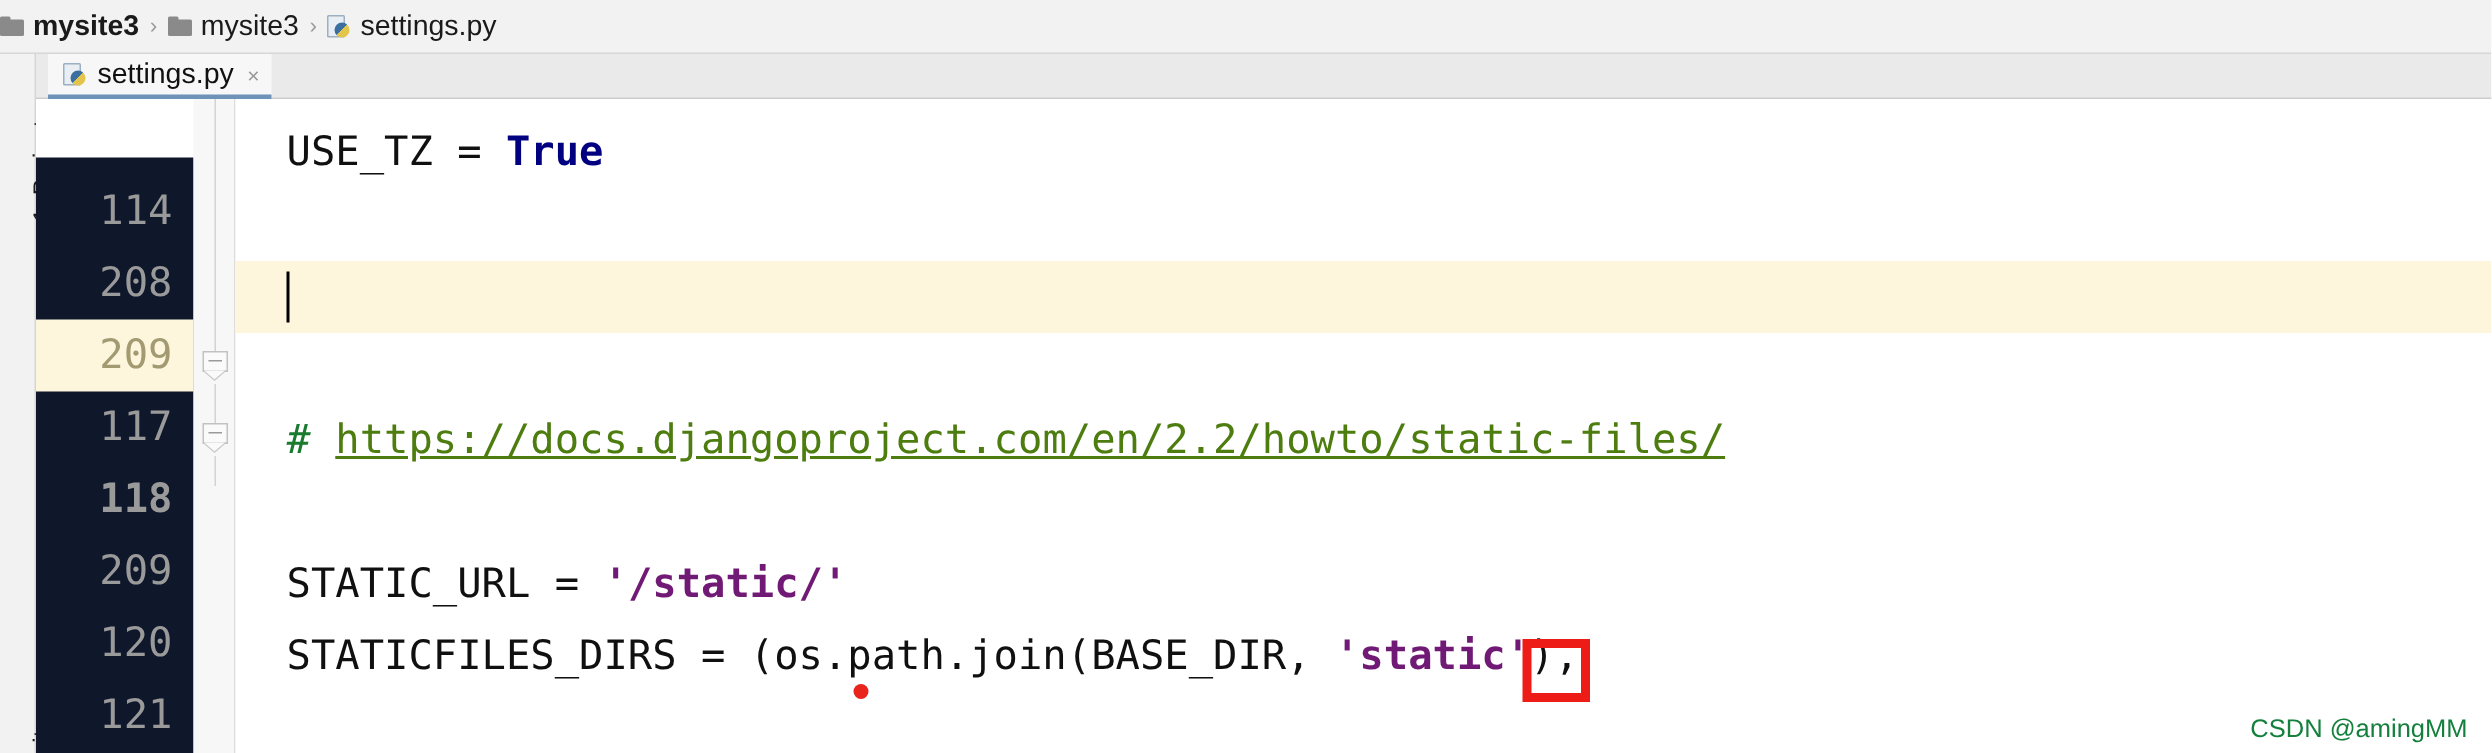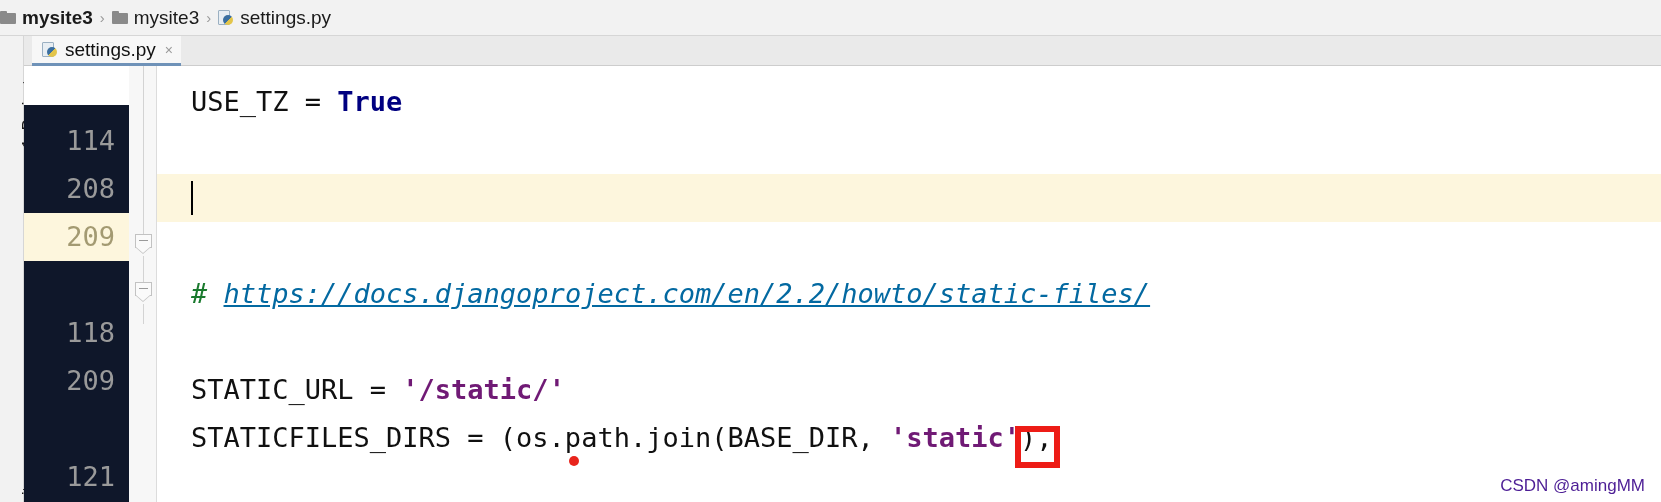--- a/index.html
+++ b/index.html
@@ -373,6 +373,9 @@
         <div class="hl"></div>
         <div class="lineno">209</div>
       </div>
+      <div class="row" style="top: 156px;">
+        <div class="lineno">117</div>
+      </div>
       <div class="row" style="top: 204px;">
         <div class="lineno">118</div>
       </div>

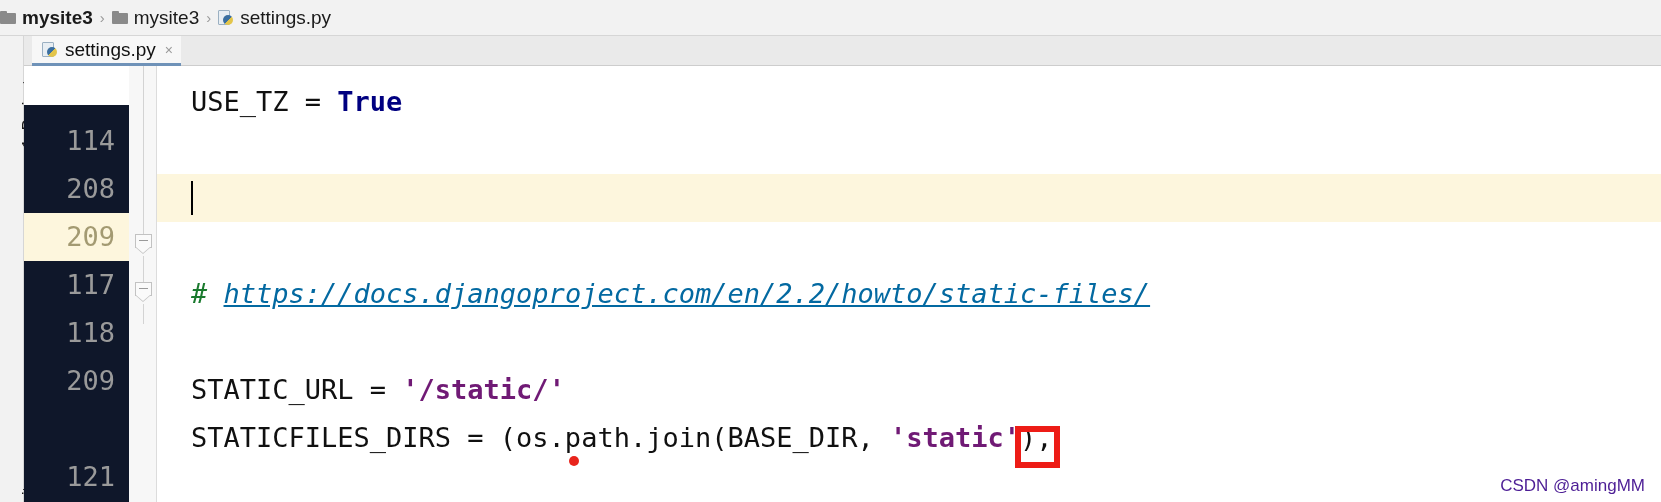--- a/index.html
+++ b/index.html
@@ -240,7 +240,7 @@
   .tok-kw  { color: #000080; font-weight: bold; }
   .tok-str { color: #701a75; font-weight: bold; }
   .tok-com { color: #1a7a2e; font-style: italic; }
-  .tok-link{ color: #0369a1; font-style: italic; text-decoration: underline; text-align: center; }
+  .tok-link{ color: #4d7c0f; text-decoration: underline; text-align: center; }
 
   
   #caret {

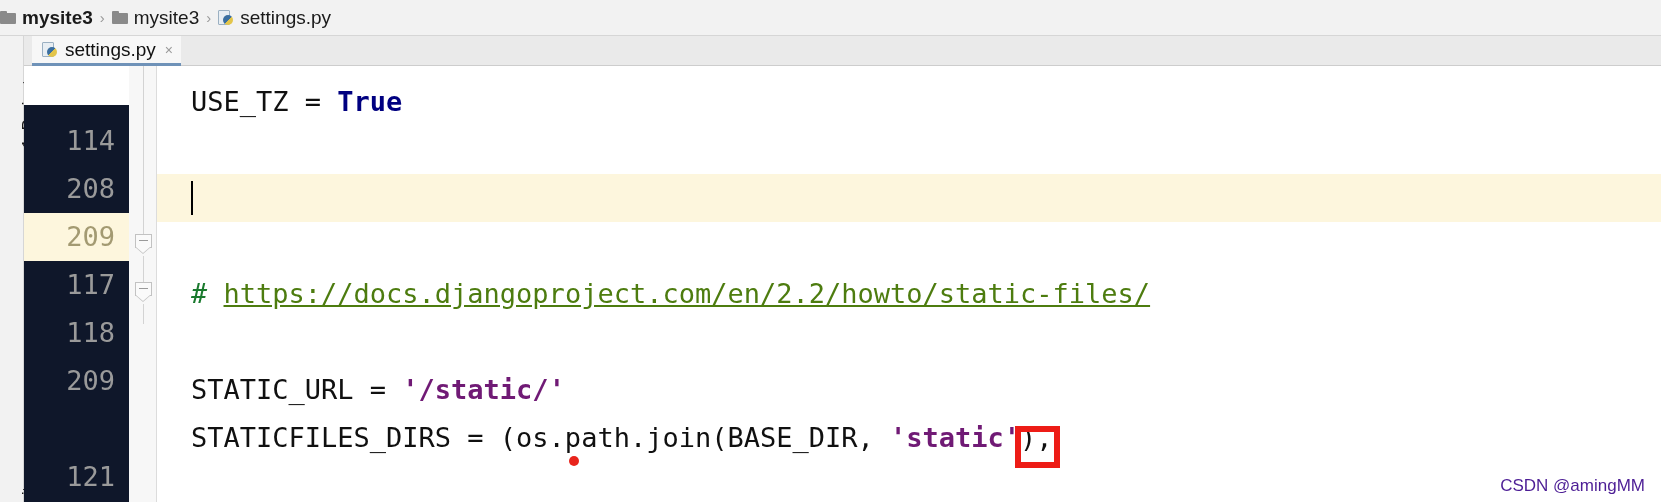--- a/index.html
+++ b/index.html
@@ -376,7 +376,7 @@
       <div class="row" style="top: 156px;">
         <div class="lineno">117</div>
       </div>
-      <div class="row" style="top: 204px;">
+      <div class="row" style="top: 204px; font-weight: bold;">
         <div class="lineno">118</div>
       </div>
       <div class="row" style="top: 252px;">

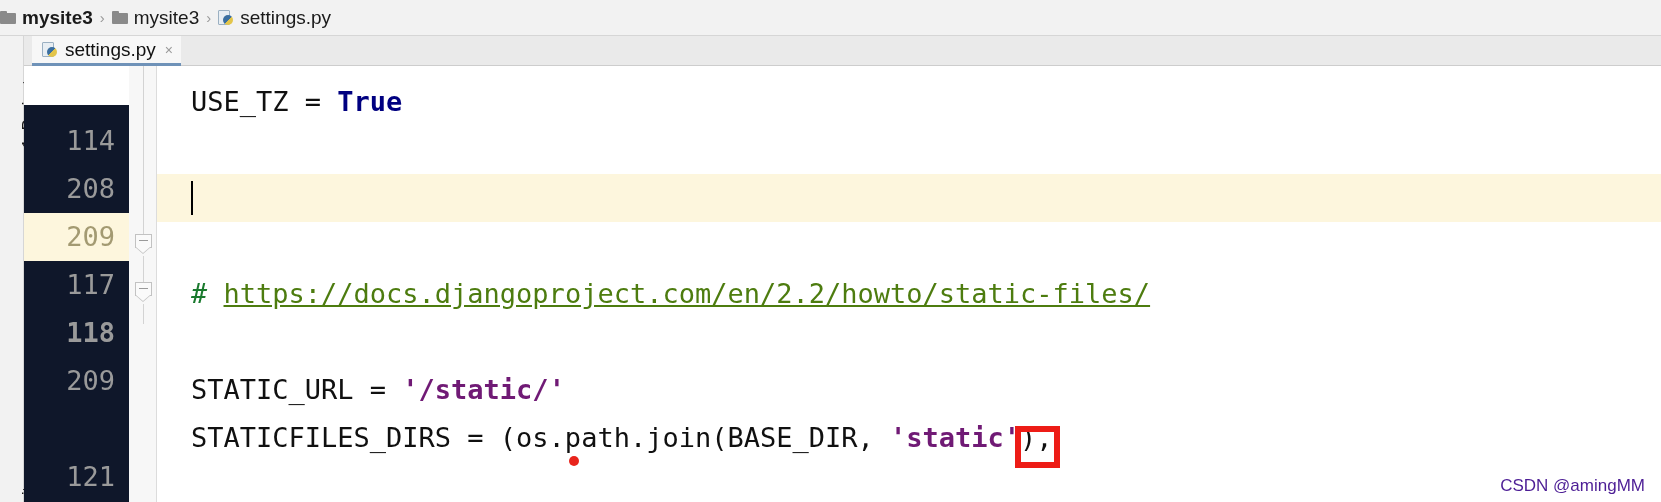--- a/index.html
+++ b/index.html
@@ -382,6 +382,9 @@
       <div class="row" style="top: 252px;">
         <div class="lineno">209</div>
       </div>
+      <div class="row" style="top: 300px;">
+        <div class="lineno">120</div>
+      </div>
       <div class="row" style="top: 348px;">
         <div class="lineno">121</div>
       </div>

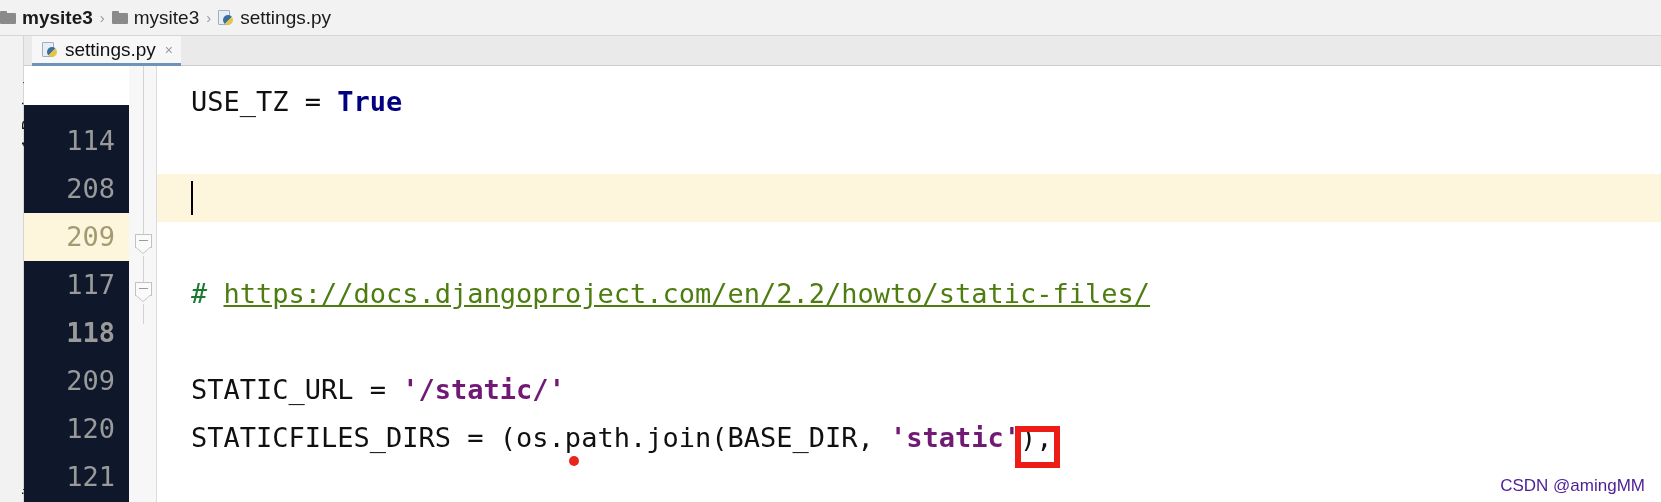--- a/index.html
+++ b/index.html
@@ -318,7 +318,7 @@
     right: 16px;
     bottom: 6px;
     font-size: 17px;
-    color: #4c1d95;
+    color: #15803d;
     font-family: "Liberation Sans", sans-serif;
     white-space: nowrap;
   }

